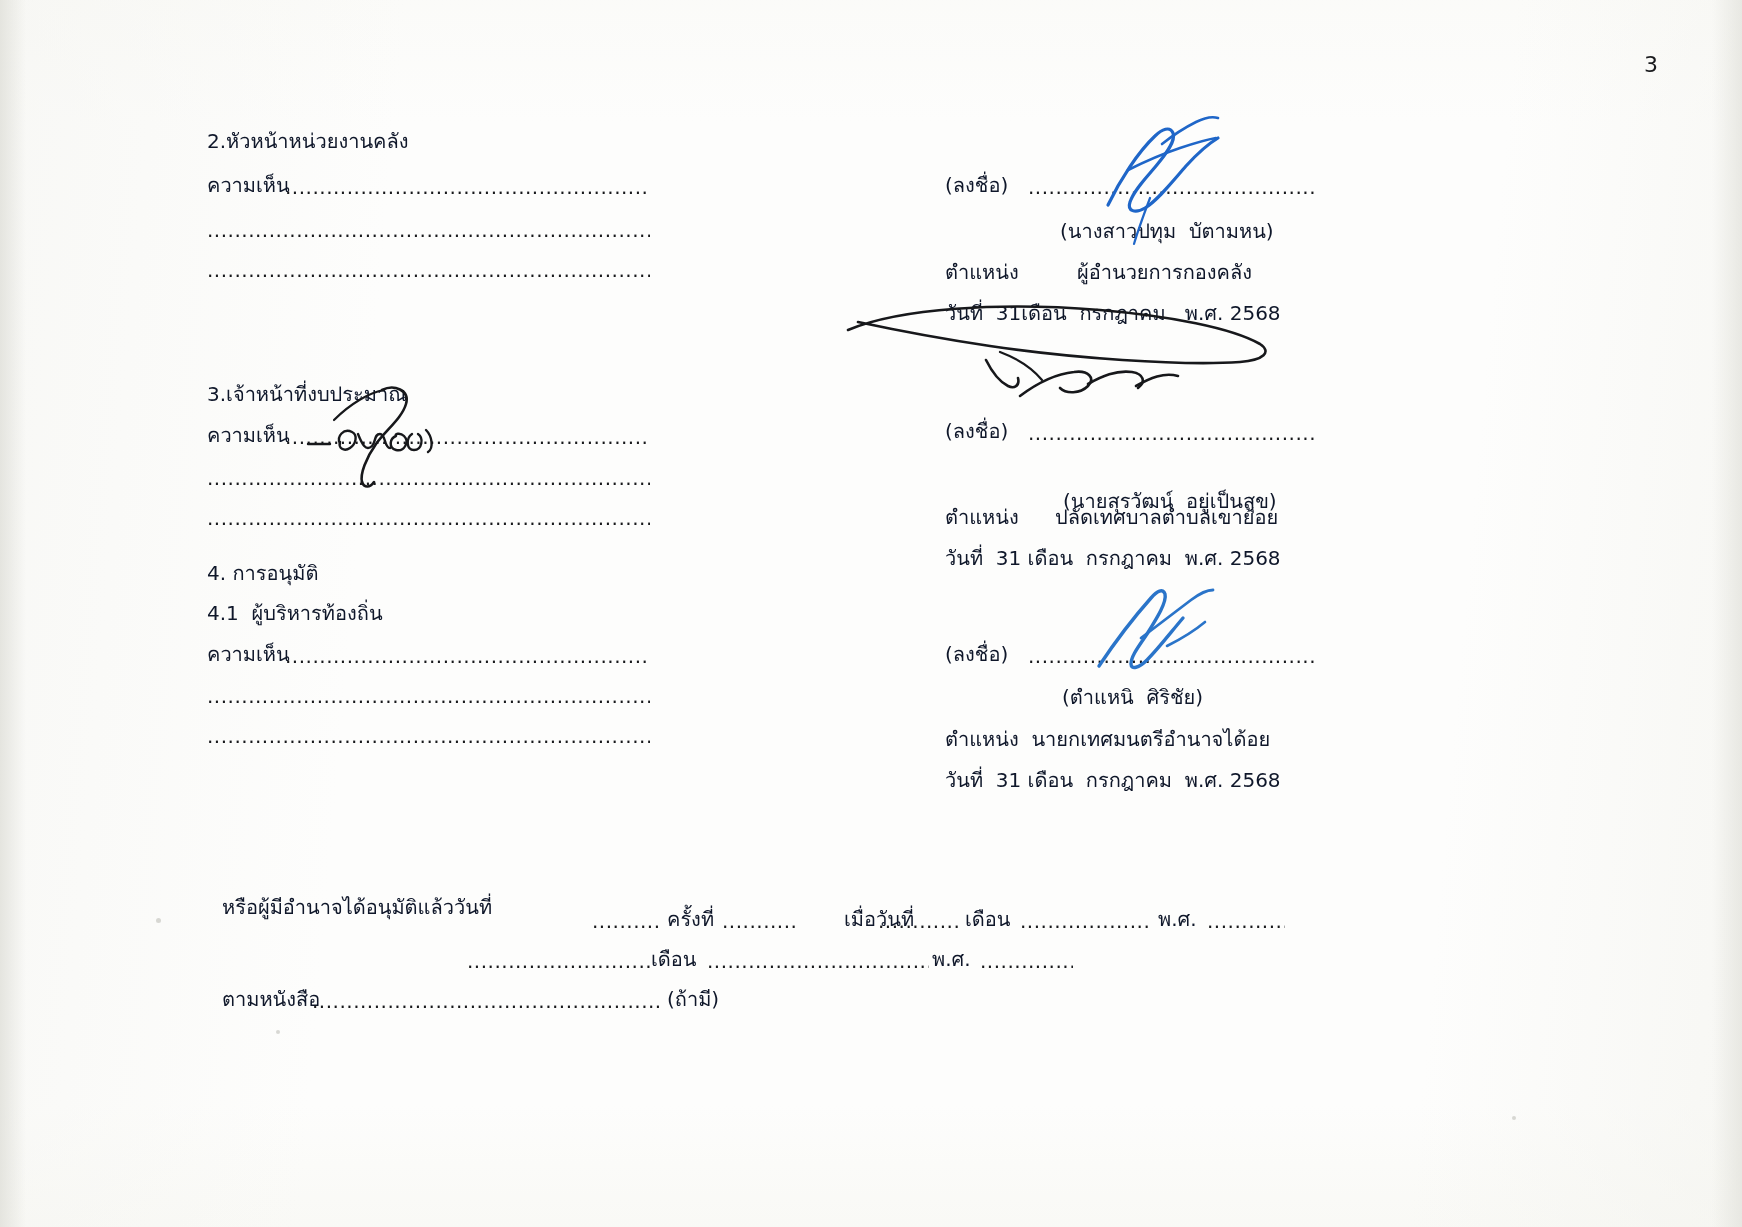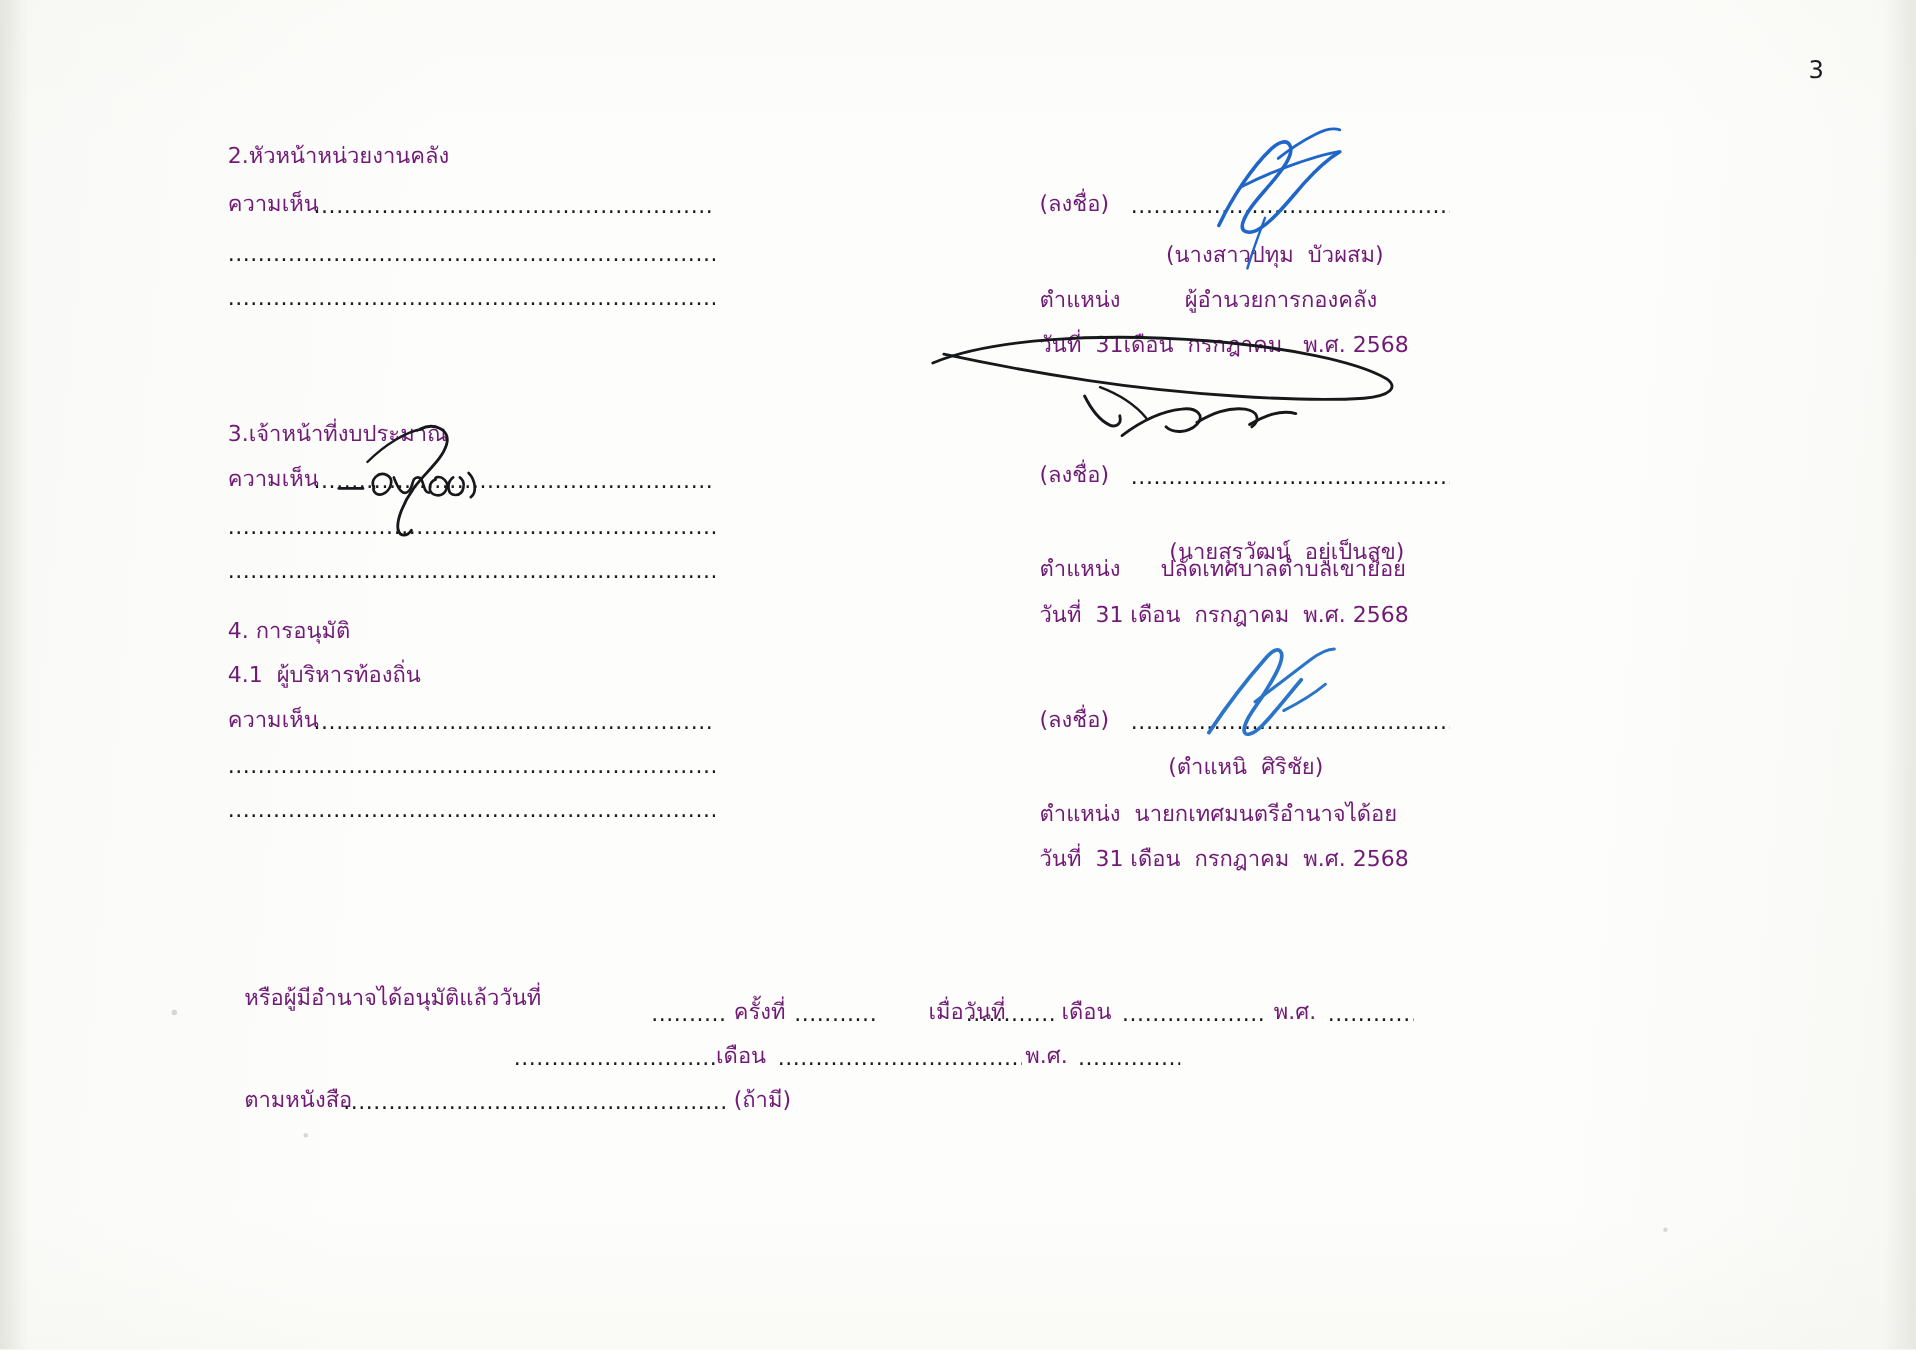--- a/index.html
+++ b/index.html
@@ -43,7 +43,7 @@
   }
   .txt {
     position: absolute;
-    color: #701a75;
+    color: #0f172a;
     font-size: 20px;
     line-height: 1.35;
     white-space: pre;

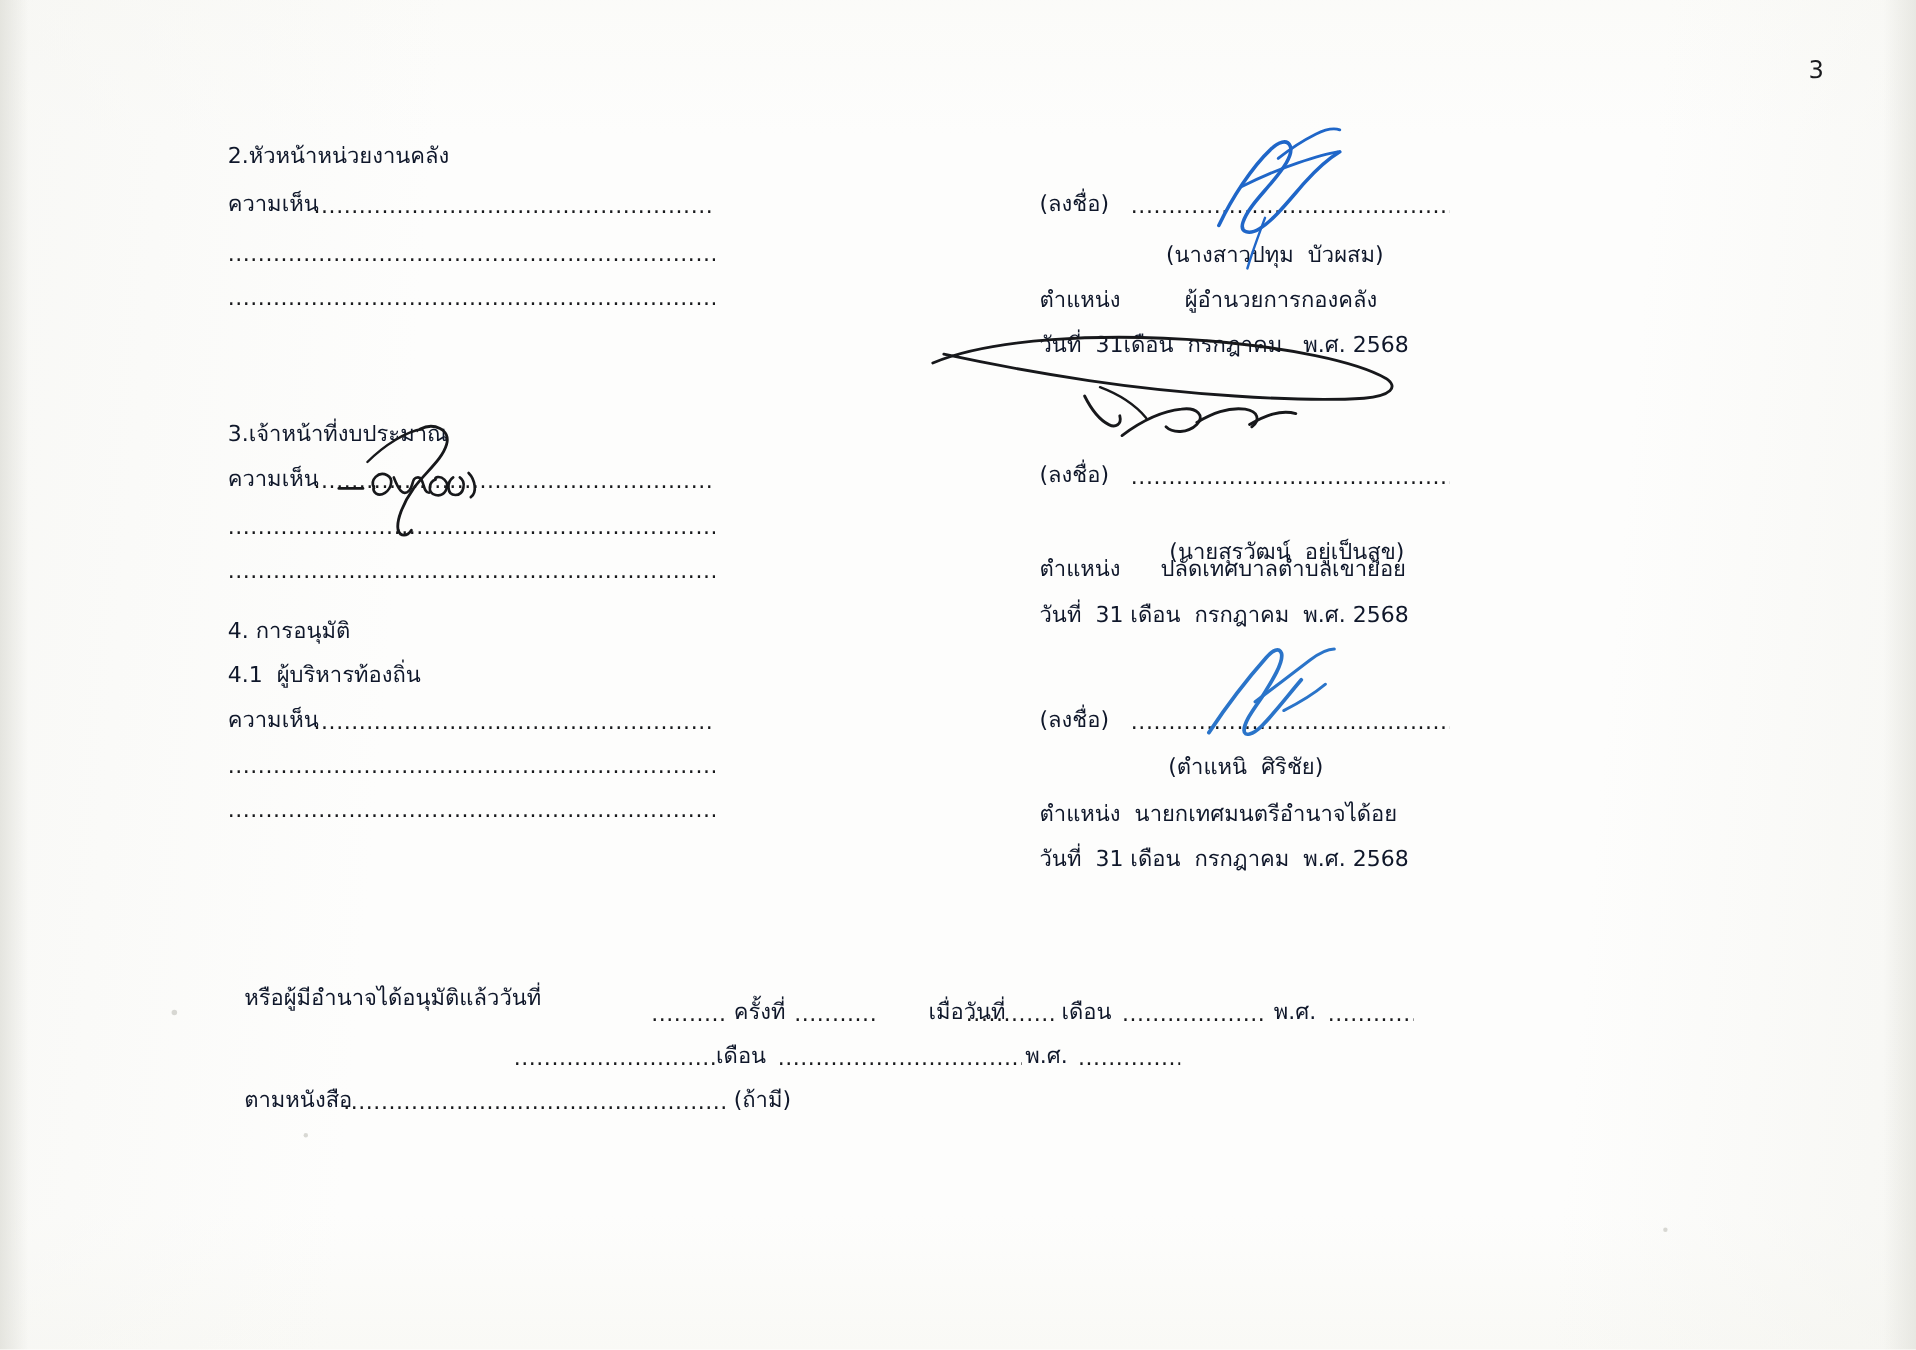--- a/index.html
+++ b/index.html
@@ -95,7 +95,7 @@
 
   <div class="txt" style="left:945px; top:172px;">(ลงชื่อ)</div>
   <div class="dots" style="left:1028px; top:175px; width:290px;">........................................................................................</div>
-  <div class="txt" style="left:1060px; top:218px;">(นางสาวปทุม  บัวผสม)</div>
+  <div class="txt" style="left:1060px; top:218px;">(นางสาวปทุม  บัตามหน)</div>
   <div class="txt" style="left:945px; top:259px;">ตำแหน่ง</div>
   <div class="txt" style="left:1077px; top:259px;">ผู้อำนวยการกองคลัง</div>
   <div class="txt" style="left:945px; top:300px;">วันที่  31เดือน  กรกฎาคม   พ.ศ. 2568</div>

